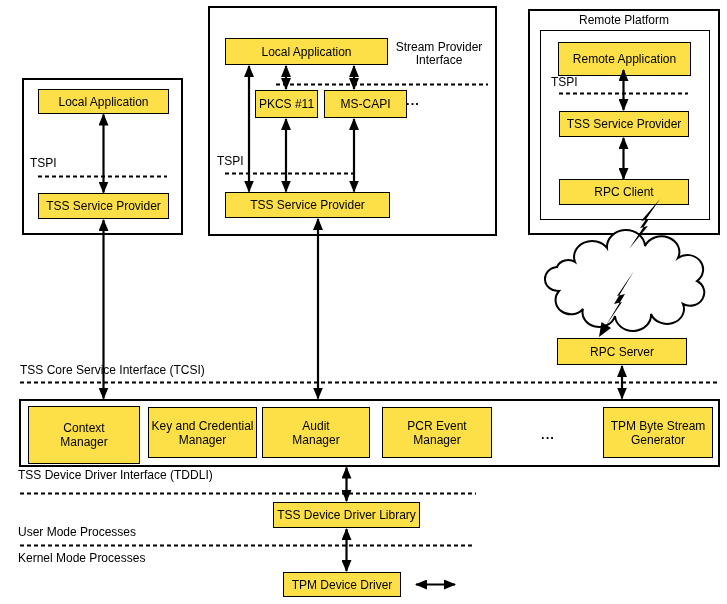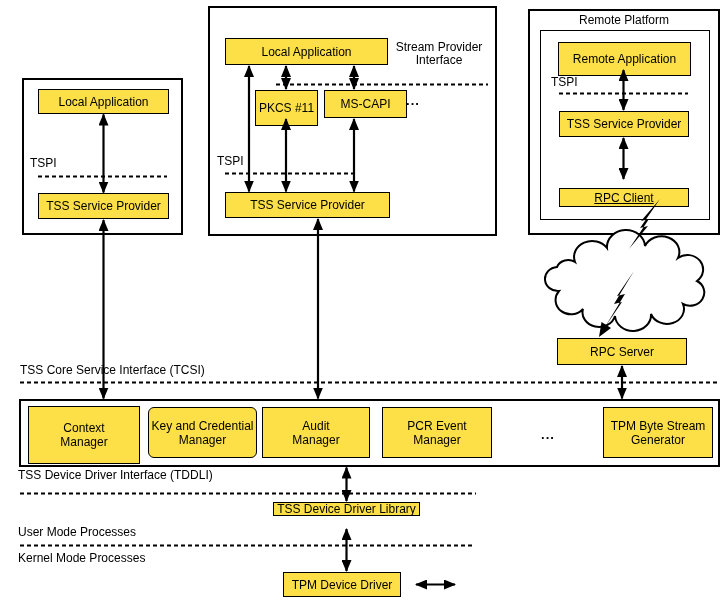--- a/index.html
+++ b/index.html
@@ -34,7 +34,7 @@
   <div class="node" style="left:225px;top:38px;width:163px;height:27px;">Local Application</div>
   <div class="lbl lbl-center" style="left:393px;top:41px;width:92px;">Stream Provider
 Interface</div>
-  <div class="node" style="left:255px;top:90px;width:63px;height:36px;">PKCS #11</div>
+  <div class="node" style="left:255px;top:90px;width:63px;height:28px;">PKCS #11</div>
   <div class="node" style="left:324px;top:90px;width:83px;height:28px;">MS-CAPI</div>
   <div class="lbl dots" style="left:400px;top:94px;width:26px;text-align:center;">...</div>
   <div class="lbl" style="left:217px;top:155px;">TSPI</div>

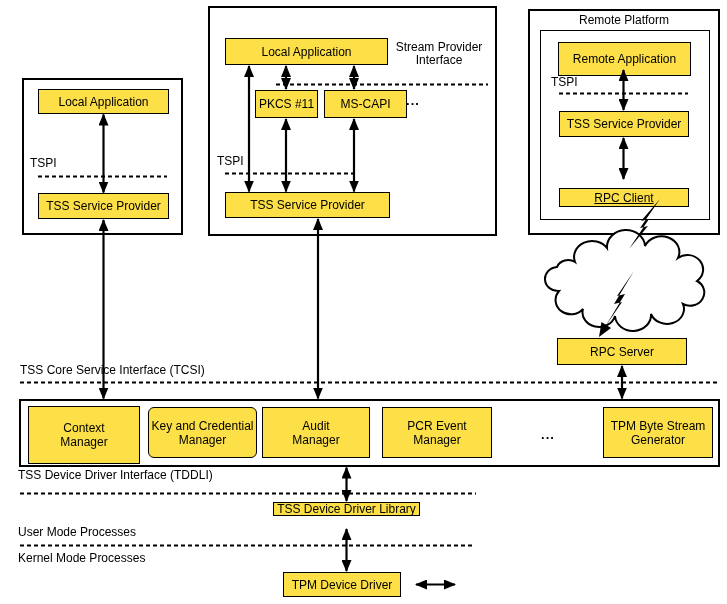--- a/index.html
+++ b/index.html
@@ -46,7 +46,7 @@
   <div class="node" style="left:558px;top:42px;width:133px;height:34px;">Remote Application</div>
   <div class="lbl" style="left:551px;top:76px;">TSPI</div>
   <div class="node" style="left:559px;top:111px;width:130px;height:26px;">TSS Service Provider</div>
-  <div class="node" style="left:559px;top:188px;width:130px;height:19px;text-decoration:underline;">RPC Client</div>
+  <div class="node" style="left:559px;top:179px;width:130px;height:26px;">RPC Client</div>
 
   <div class="lbl" style="left:571px;top:274px;">Network</div>
   <div class="node" style="left:557px;top:338px;width:130px;height:27px;">RPC Server</div>

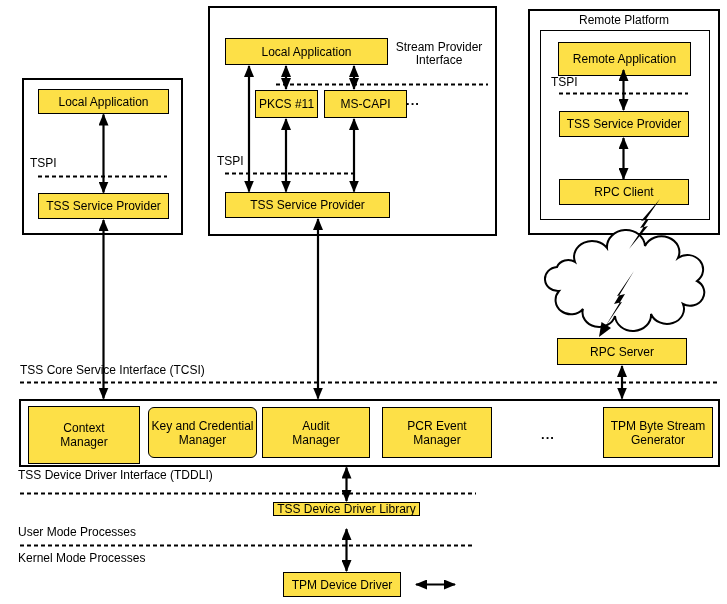--- a/index.html
+++ b/index.html
@@ -59,7 +59,7 @@
   <div class="panel" style="left:19px;top:399px;width:701px;height:68px;"></div>
   <div class="node" style="left:28px;top:406px;width:112px;height:58px;">Context
 Manager</div>
-  <div class="node" style="left:148px;top:407px;width:109px;height:51px;border-radius:6px;">Key and Credential
+  <div class="node" style="left:148px;top:407px;width:109px;height:51px;">Key and Credential
 Manager</div>
   <div class="node" style="left:262px;top:407px;width:108px;height:51px;">Audit
 Manager</div>

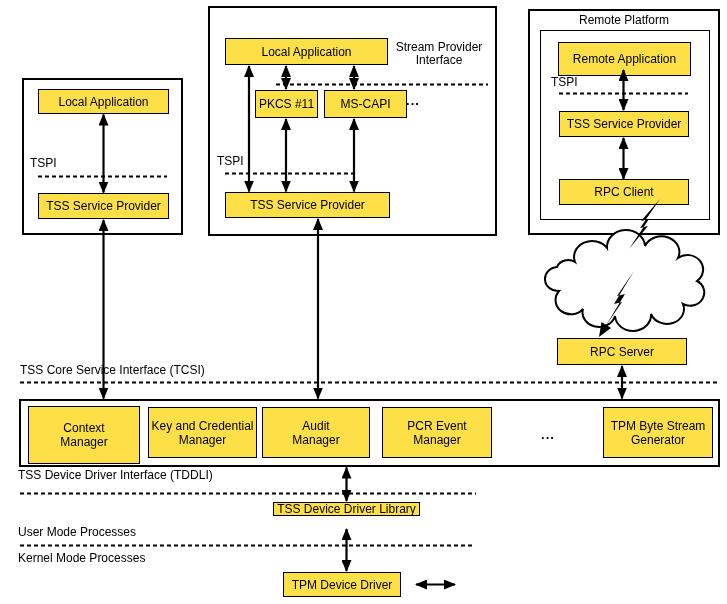--- a/index.html
+++ b/index.html
@@ -69,7 +69,7 @@
   <div class="node" style="left:603px;top:407px;width:110px;height:51px;">TPM Byte Stream
 Generator</div>
 
-  <div class="node" style="left:273px;top:502px;width:147px;height:14px;">TSS Device Driver Library</div>
+  <div class="node" style="left:273px;top:502px;width:147px;height:26px;">TSS Device Driver Library</div>
   <div class="node" style="left:283px;top:572px;width:118px;height:25px;">TPM Device Driver</div>
 
   <svg id="overlay" width="727" height="604" viewBox="0 0 727 604">

